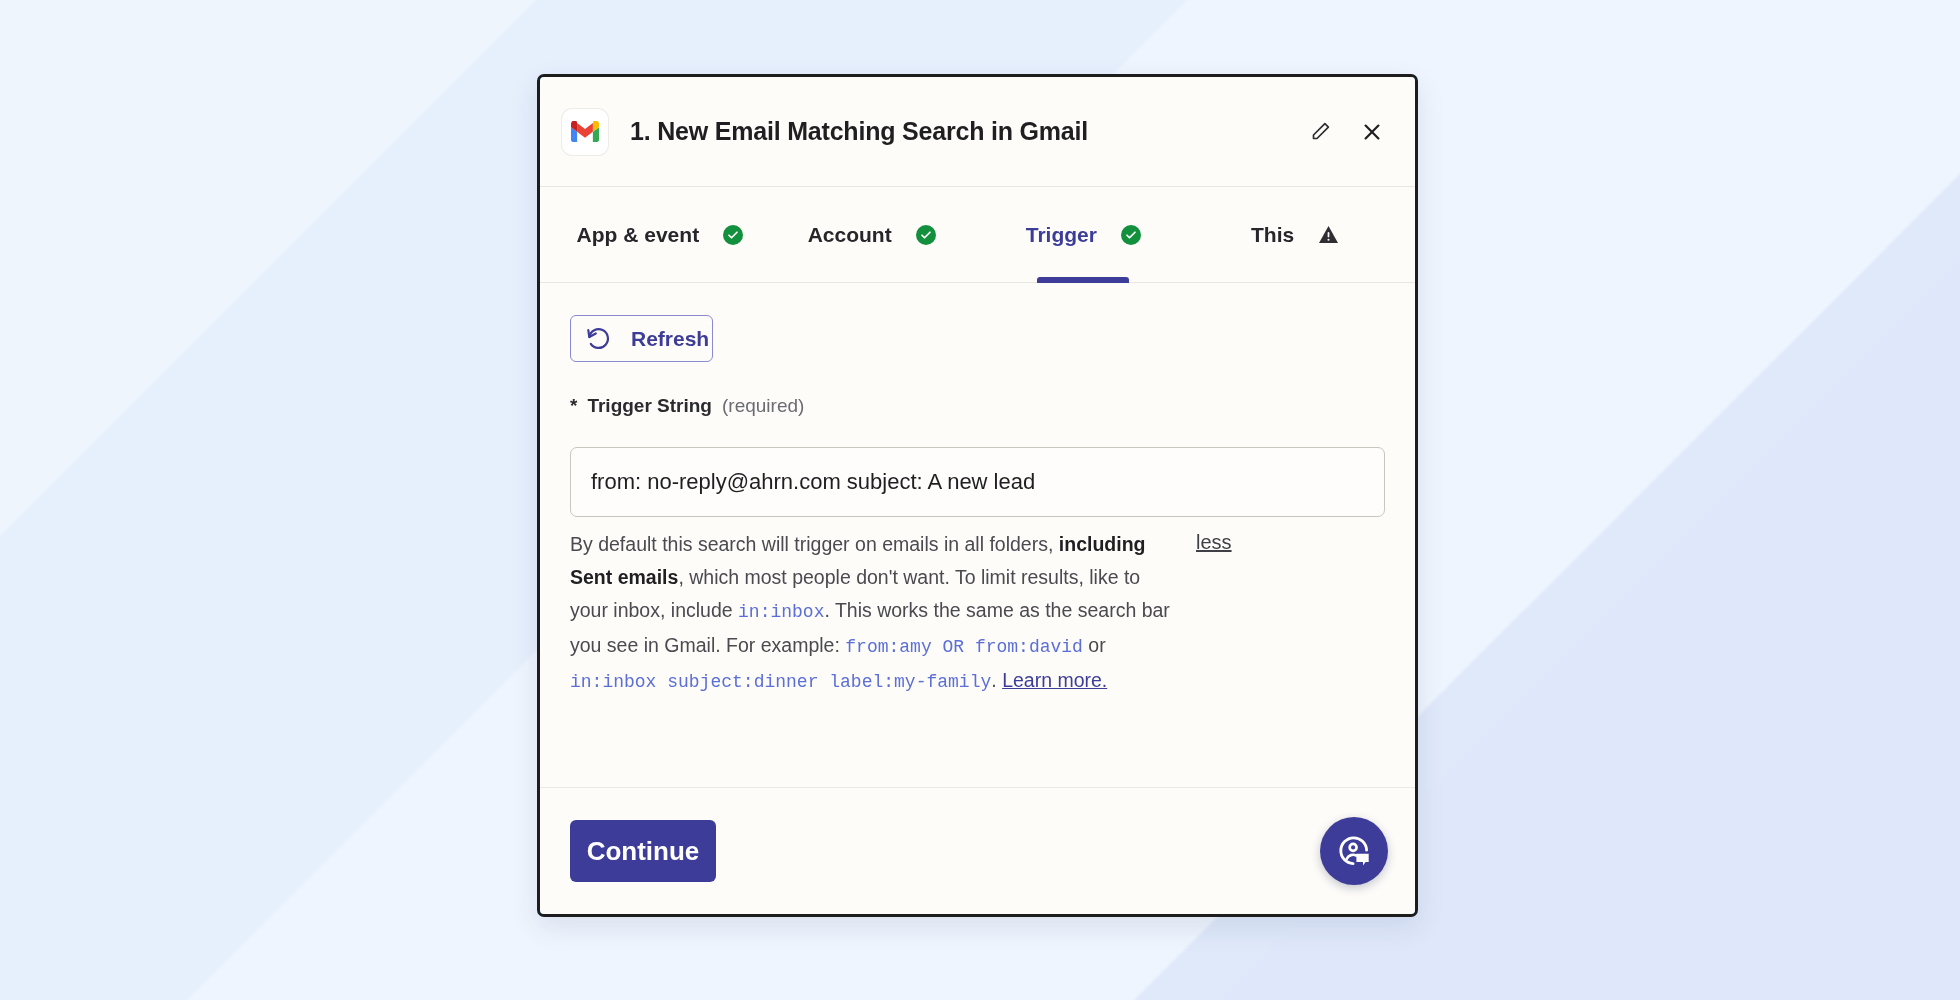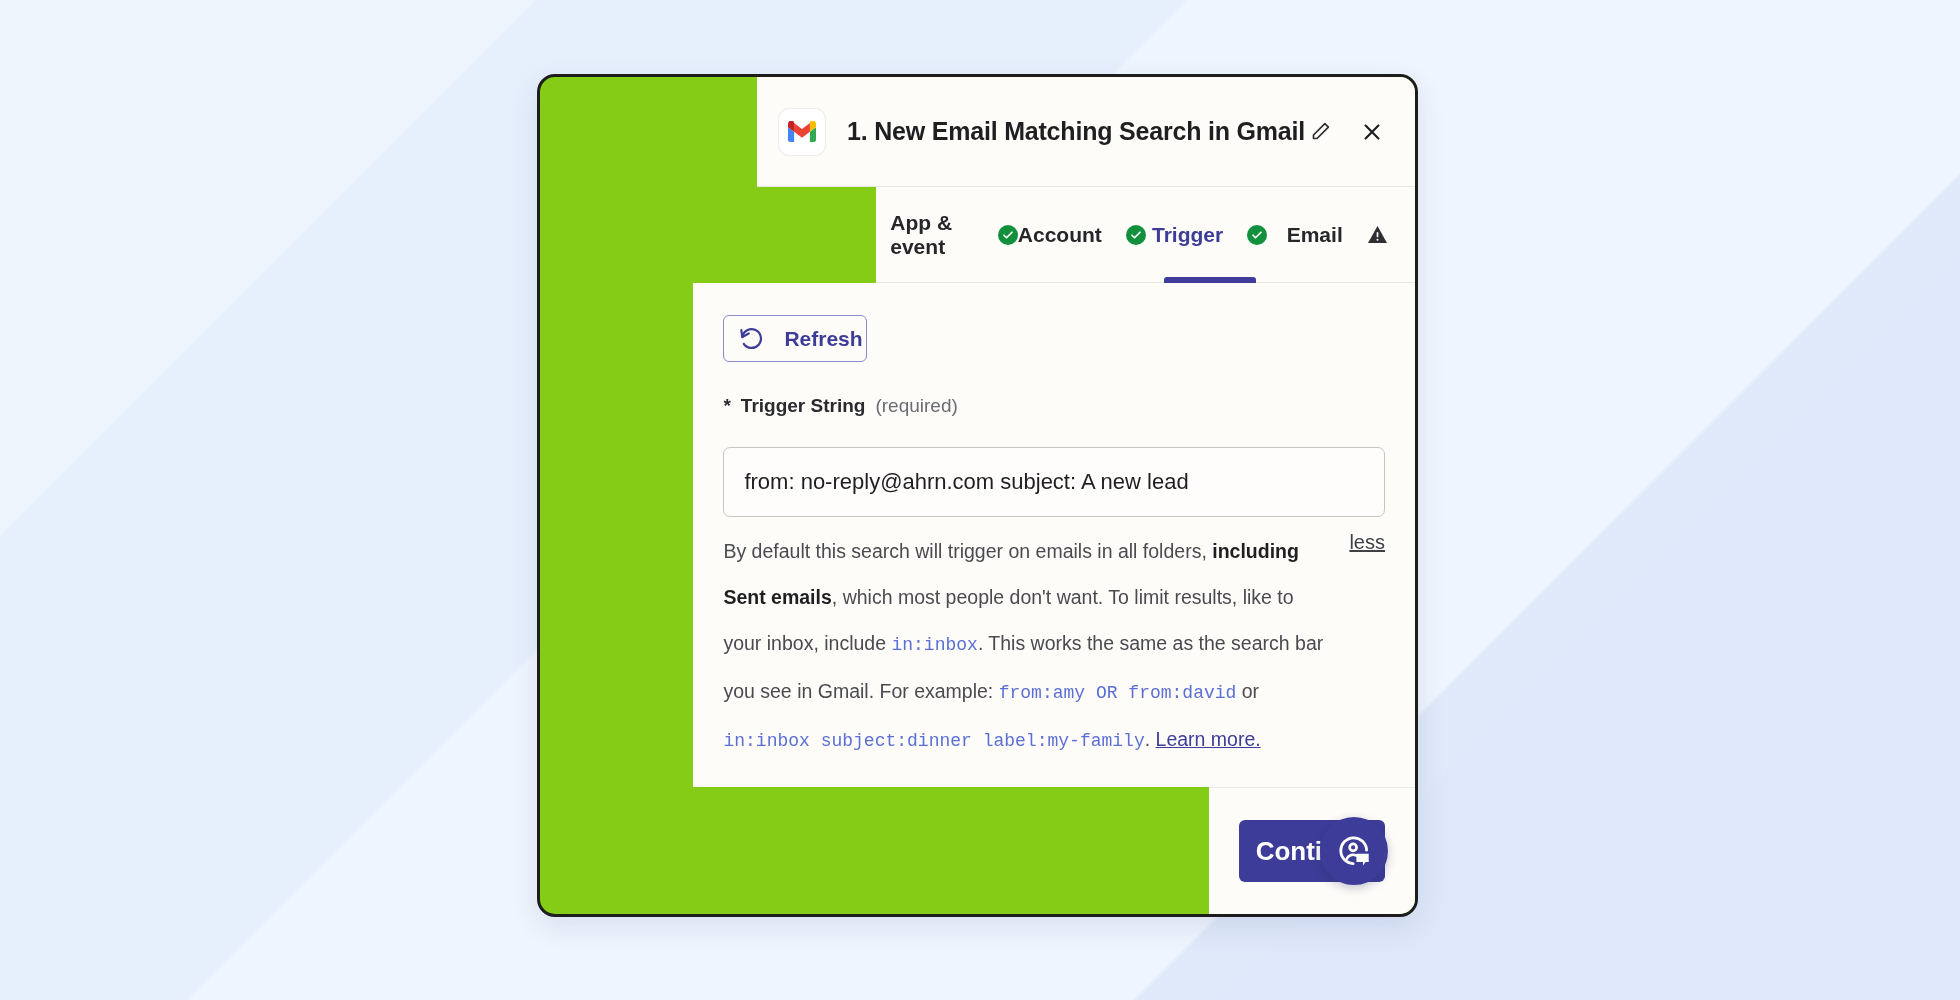--- a/index.html
+++ b/index.html
@@ -52,15 +52,14 @@
     top: 74px;
     width: 881px;
     height: 843px;
-    background: #84cc16;
+    background: #0ea5e9;
     border: 3px solid #1d1d1d;
-    border-radius: 18px;
+    border-radius: 7px;
     box-shadow: 0 10px 28px rgba(32,47,94,0.10);
     display: flex;
     flex-direction: column;
     overflow: hidden;
     z-index: 2;
-    align-items: flex-end;
   }
 
   

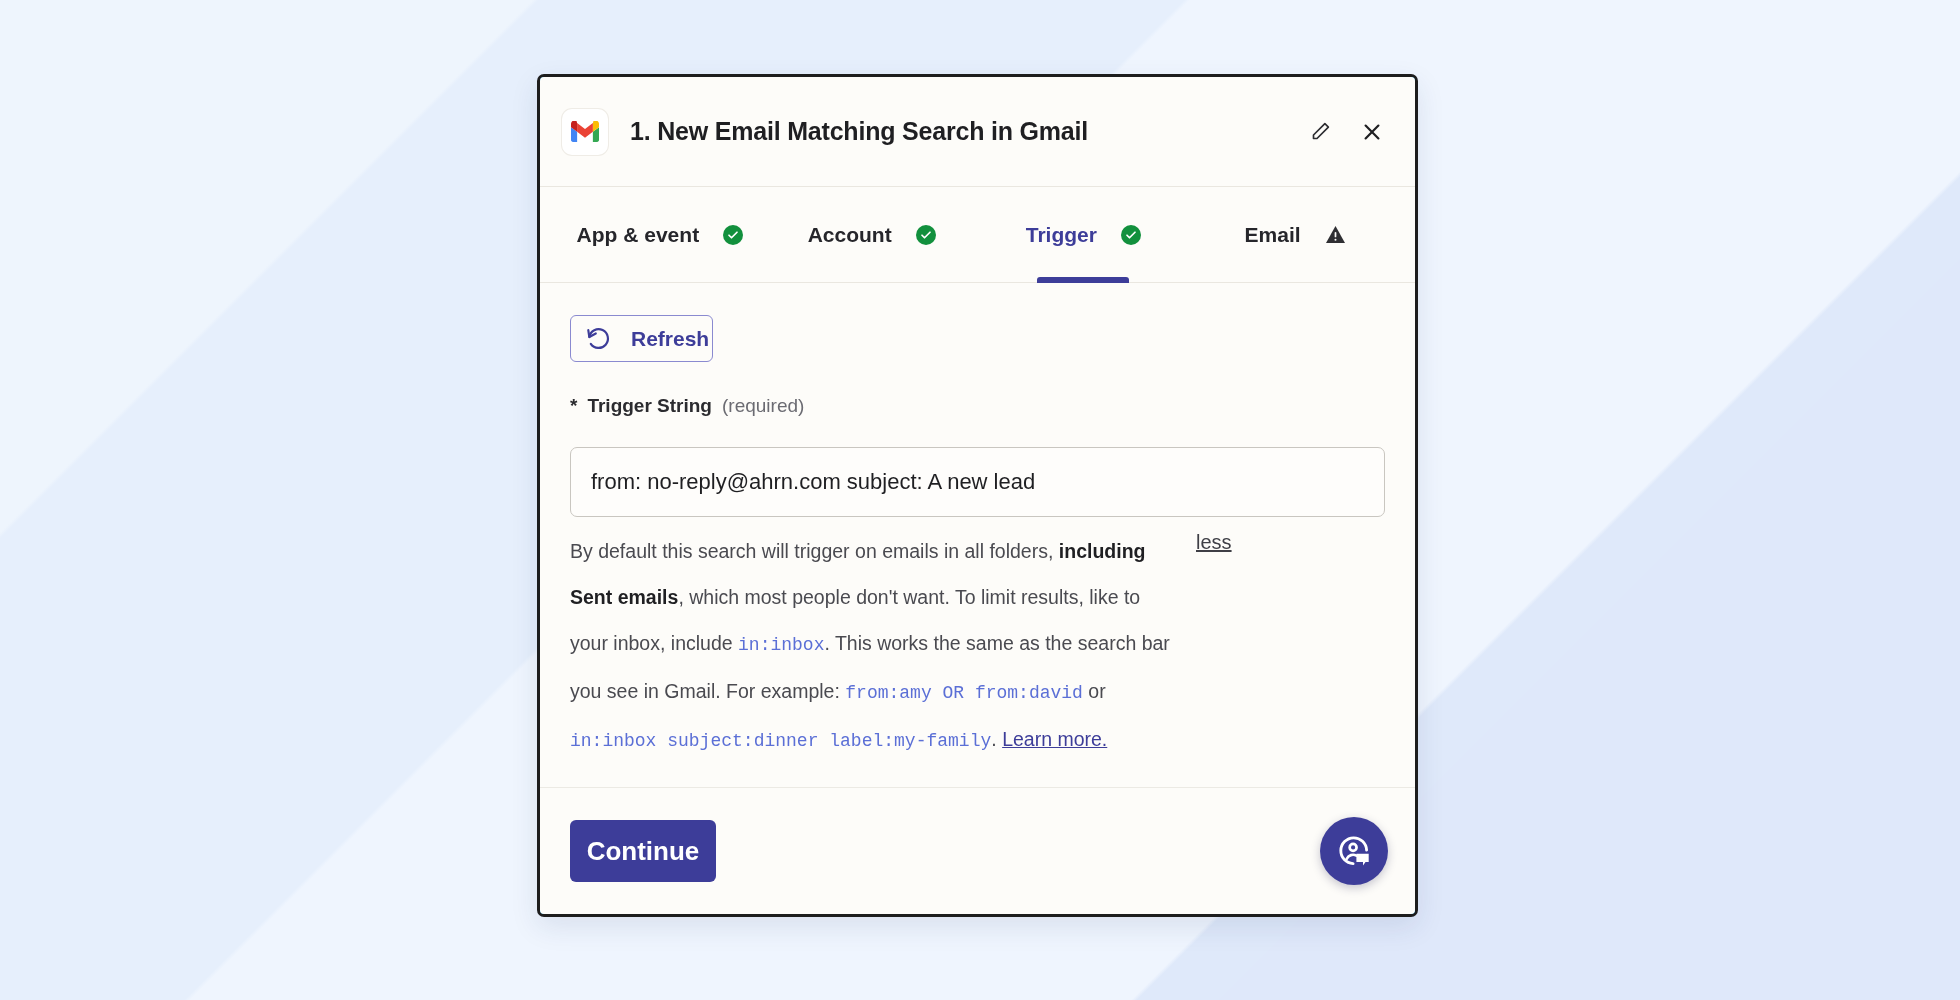--- a/index.html
+++ b/index.html
@@ -348,7 +348,7 @@
       </span>
     </div>
     <div class="tab">
-      <span>Email</span>
+      <span>This</span>
       <span class="badge-warn">
         <svg width="21" height="19" viewBox="0 0 24 22" aria-hidden="true">
           <path d="M12 1.2L23 20.8H1L12 1.2z" fill="#2f2f33"></path>

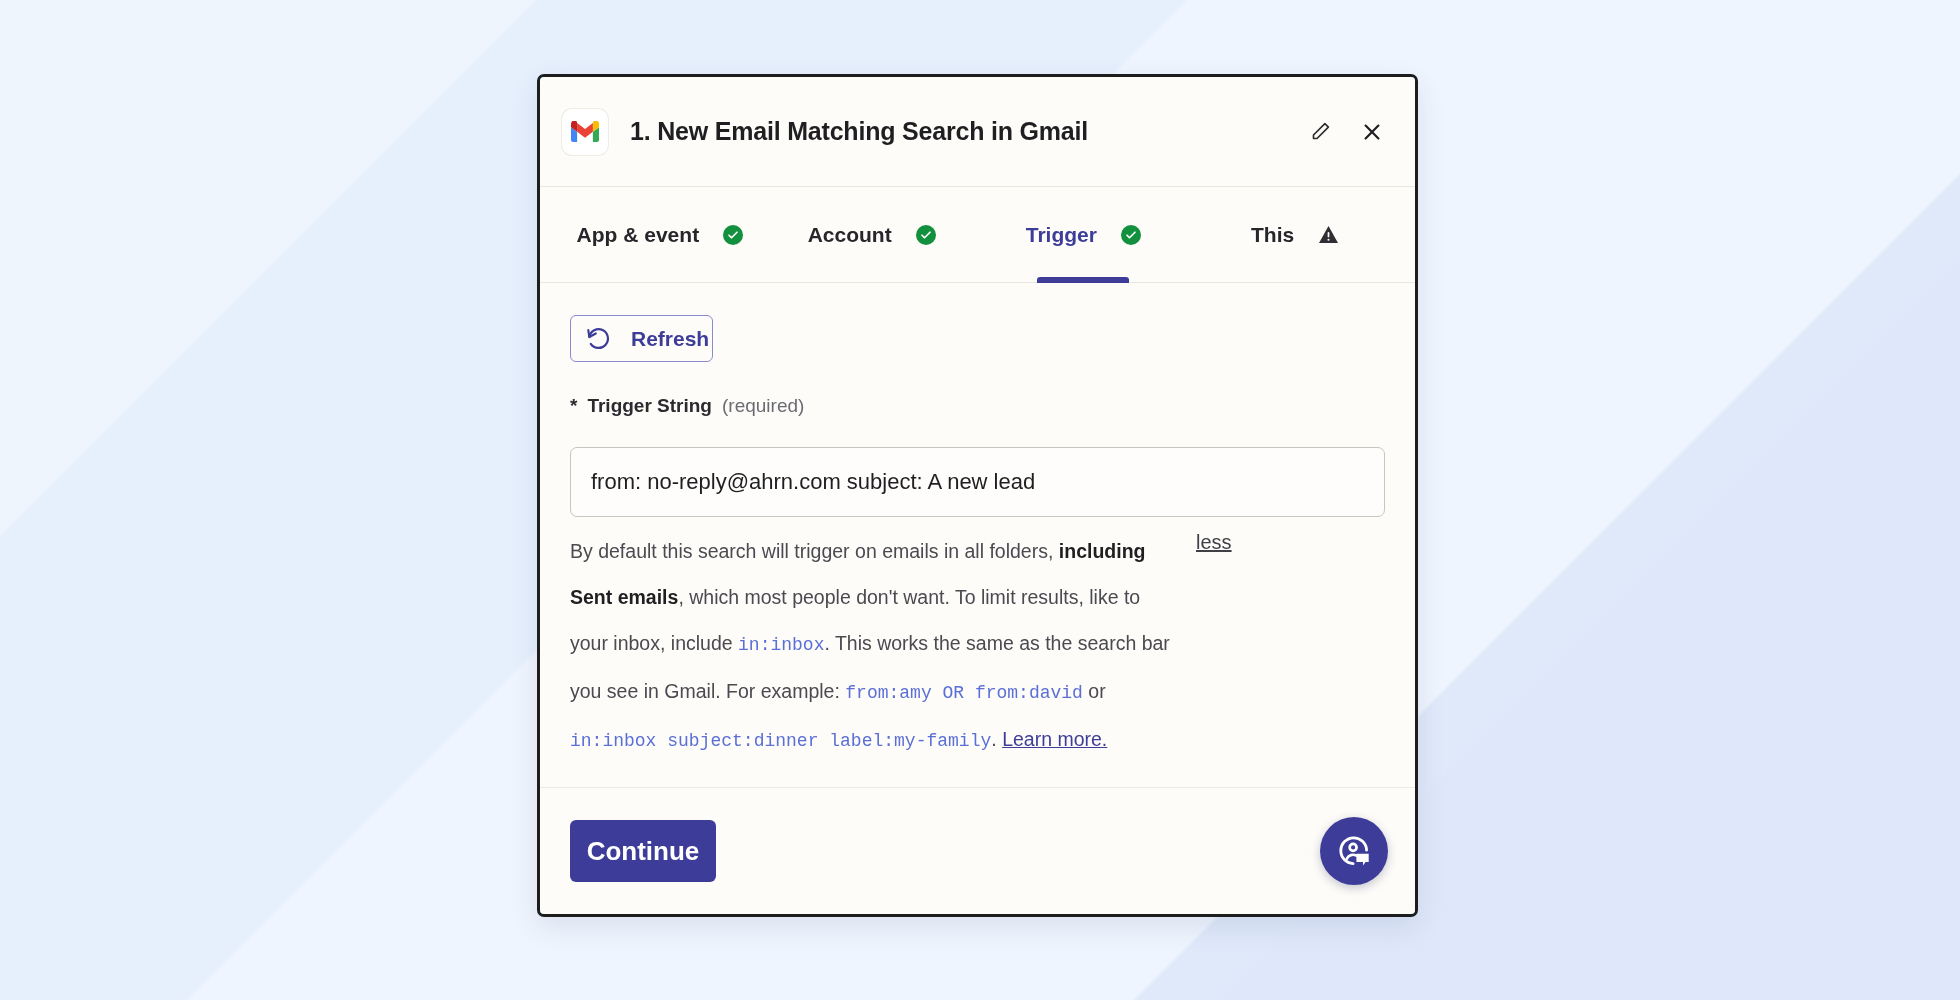--- a/index.html
+++ b/index.html
@@ -225,7 +225,7 @@
     flex: 1 1 auto;
     max-width: 610px;
     font-size: 19.5px;
-    line-height: 46px;
+    line-height: 33px;
     color: #4a4a50;
   }
   .help-text b { color: #1f1f22; font-weight: bold; }

